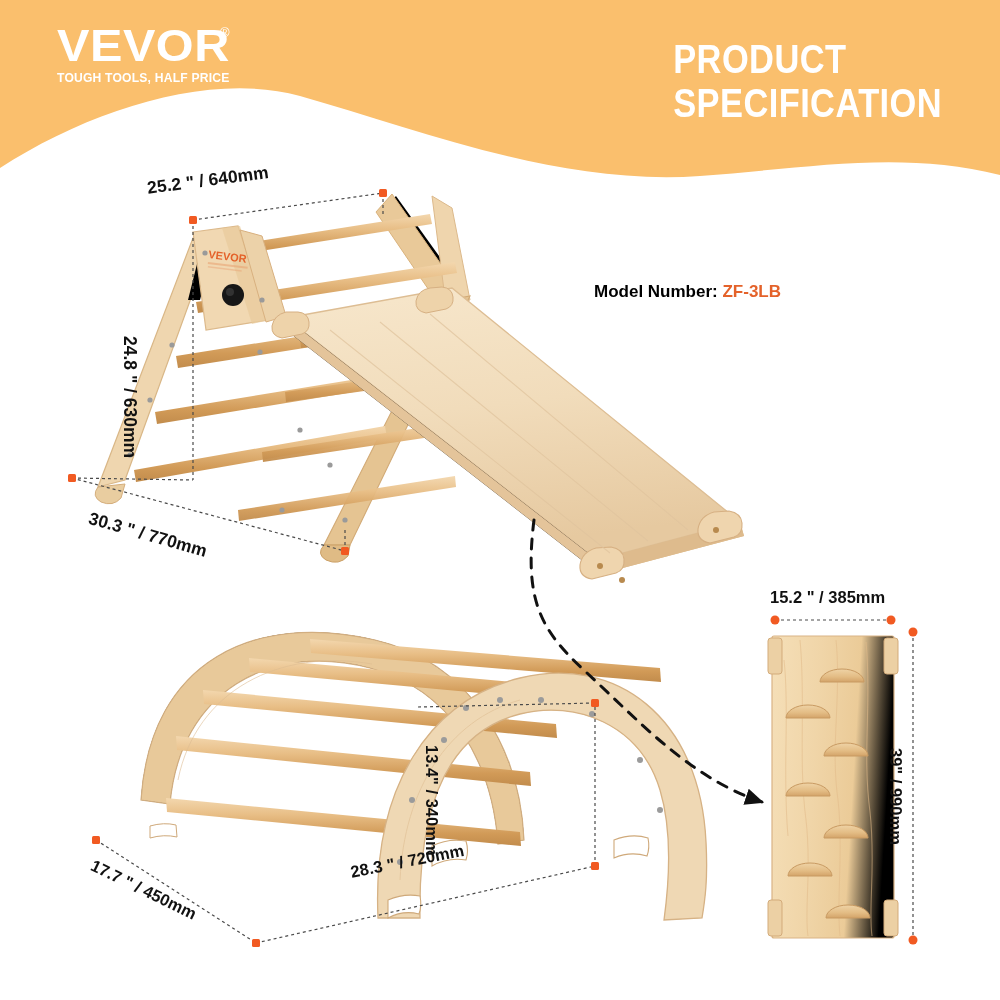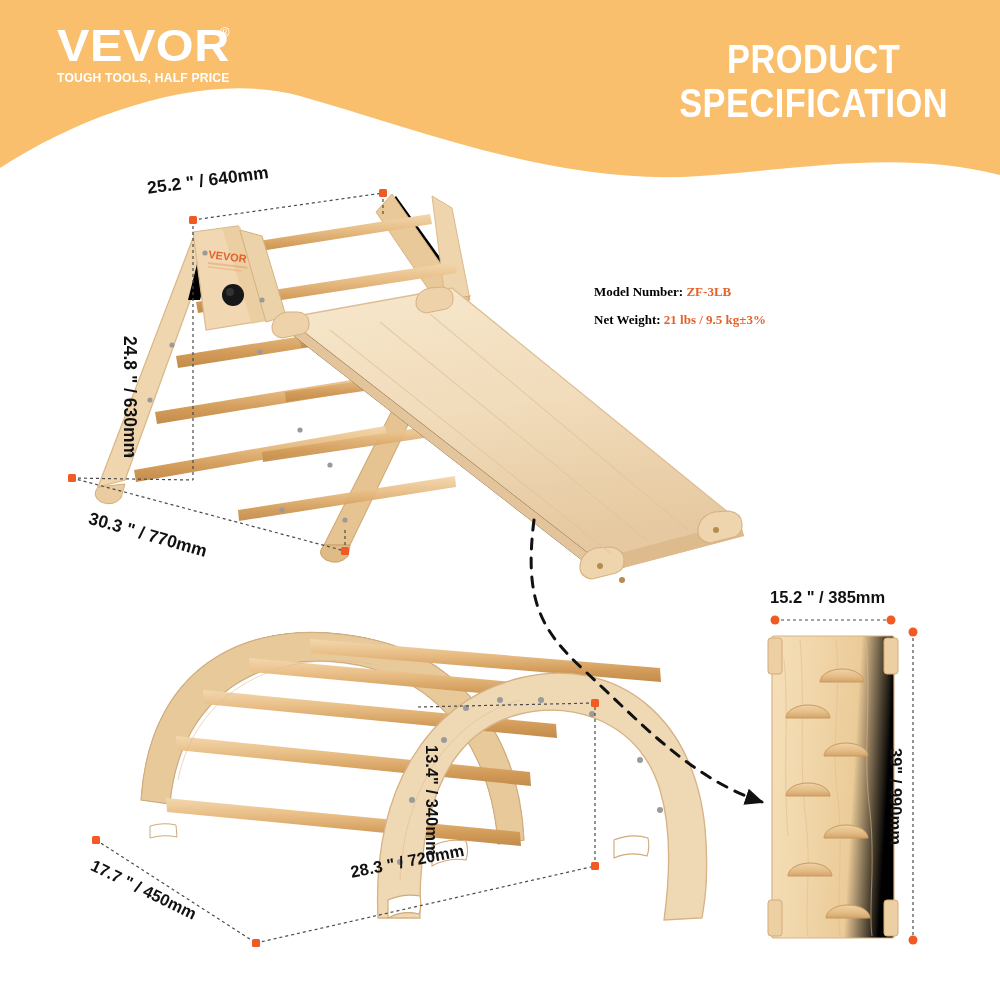--- a/index.html
+++ b/index.html
@@ -31,8 +31,8 @@
     transform:scaleX(0.97); transform-origin:left center;
   }
   .header-title {
-    position:absolute; right:52px; top:37px; z-index:4;
-    text-align:center; color:#ffffff;
+    position:absolute; right:58px; top:37px; z-index:4;
+    text-align:left; color:#ffffff;
     font-family:"Liberation Sans", sans-serif;
     font-weight:bold; font-size:41px; line-height:44px;
     letter-spacing:0.5px;

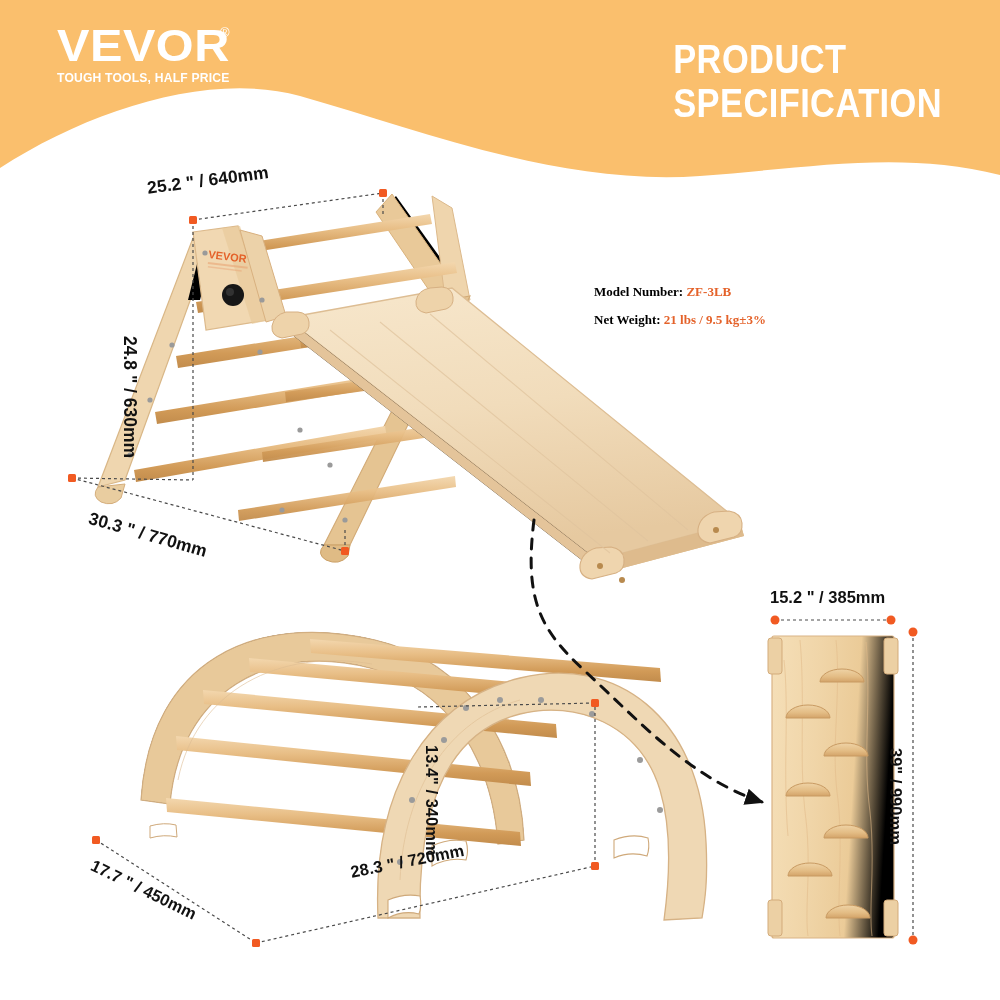--- a/index.html
+++ b/index.html
@@ -42,8 +42,8 @@
   
   .spec-list { position:absolute; left:594px; top:278px; z-index:6; }
   .spec-row {
-    font-family:Liberation Serif, serif;
-    font-weight:bold; font-size:13px; line-height:27.5px;
+    font-family:Liberation Sans, sans-serif;
+    font-weight:bold; font-size:17px; line-height:27.5px;
     color:#000000; white-space:nowrap;
   }
   .spec-row .val { color:#E4622A; }

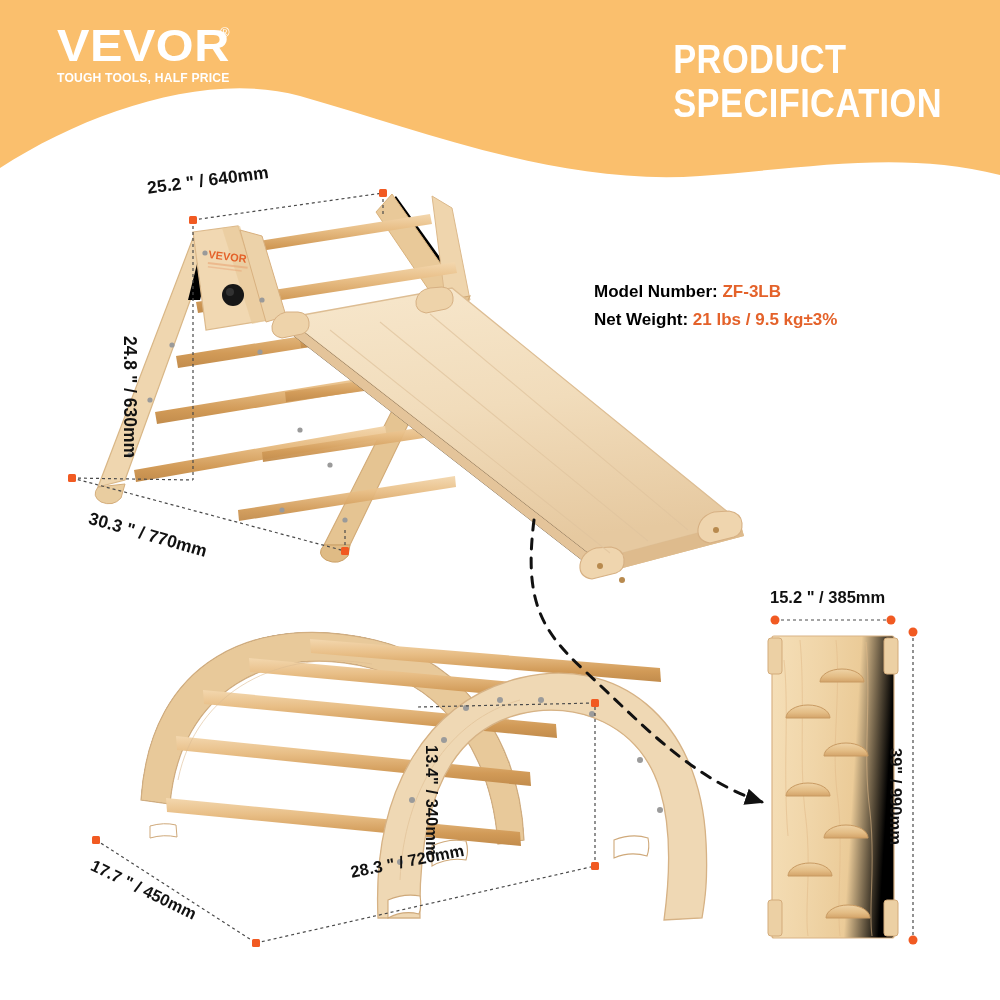--- a/index.html
+++ b/index.html
@@ -365,10 +365,6 @@
       <span>Model Number:</span>
       <span class="val">ZF-3LB</span>
     </div>
-    <div class="spec-row">
-      <span>Net Weight:</span>
-      <span class="val">21 lbs / 9.5 kg±3%</span>
-    </div>
   </div>
 
   <div class="dim dim-a" id="dim-tri-top">25.2 " / 640mm</div>

